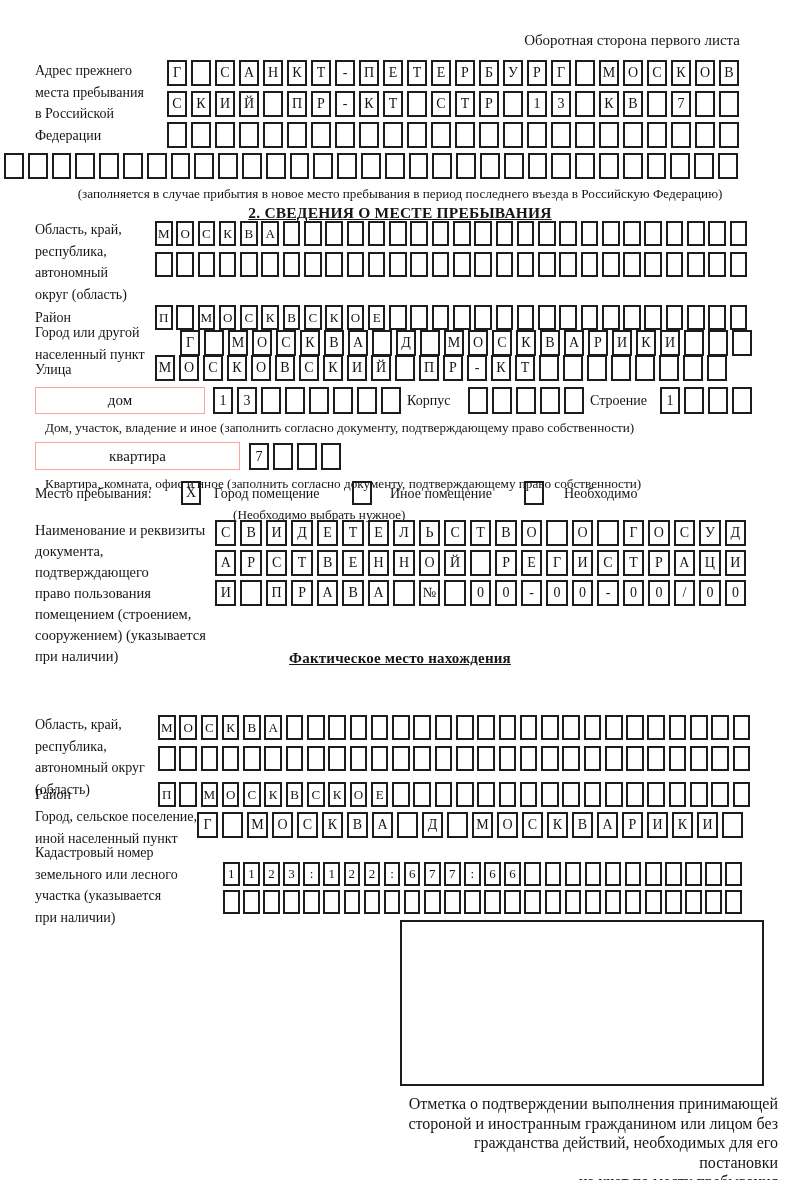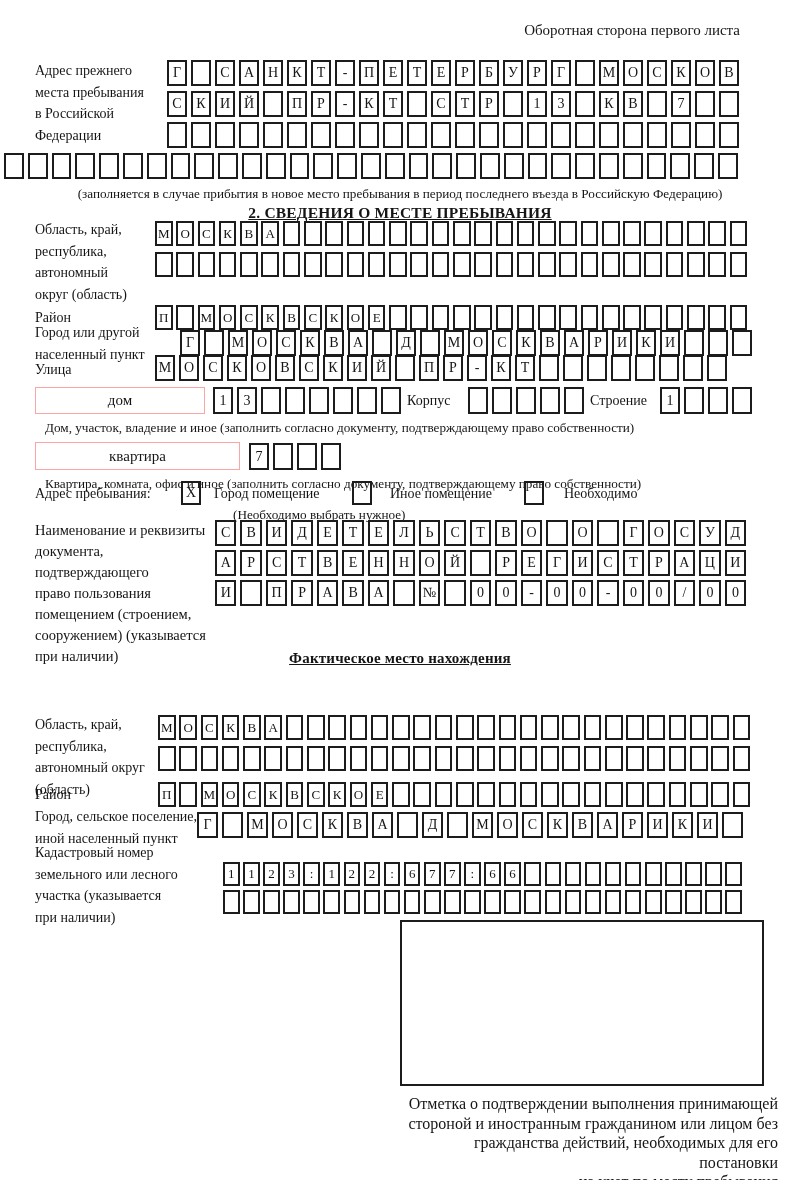--- a/index.html
+++ b/index.html
@@ -8,7 +8,7 @@
   .abs{position:absolute;}
   .lbl{font-size:14px;line-height:21.5px;white-space:pre-line;}
   .lbl-sm{font-size:14.5px;line-height:21px;white-space:pre-line;}
-  .title{width:740px;text-align:right;font-size:15px;}
+  .title{width:740px;text-align:right;font-size:15px;margin-top:10px;}
   .h-bold{width:800px;text-align:center;font-size:15.5px;font-weight:bold;letter-spacing:.2px;text-decoration:underline;}
   .note{font-size:13.2px;}
   .note-c{width:800px;text-align:center;font-size:13.2px;white-space:pre-line;line-height:19px;}

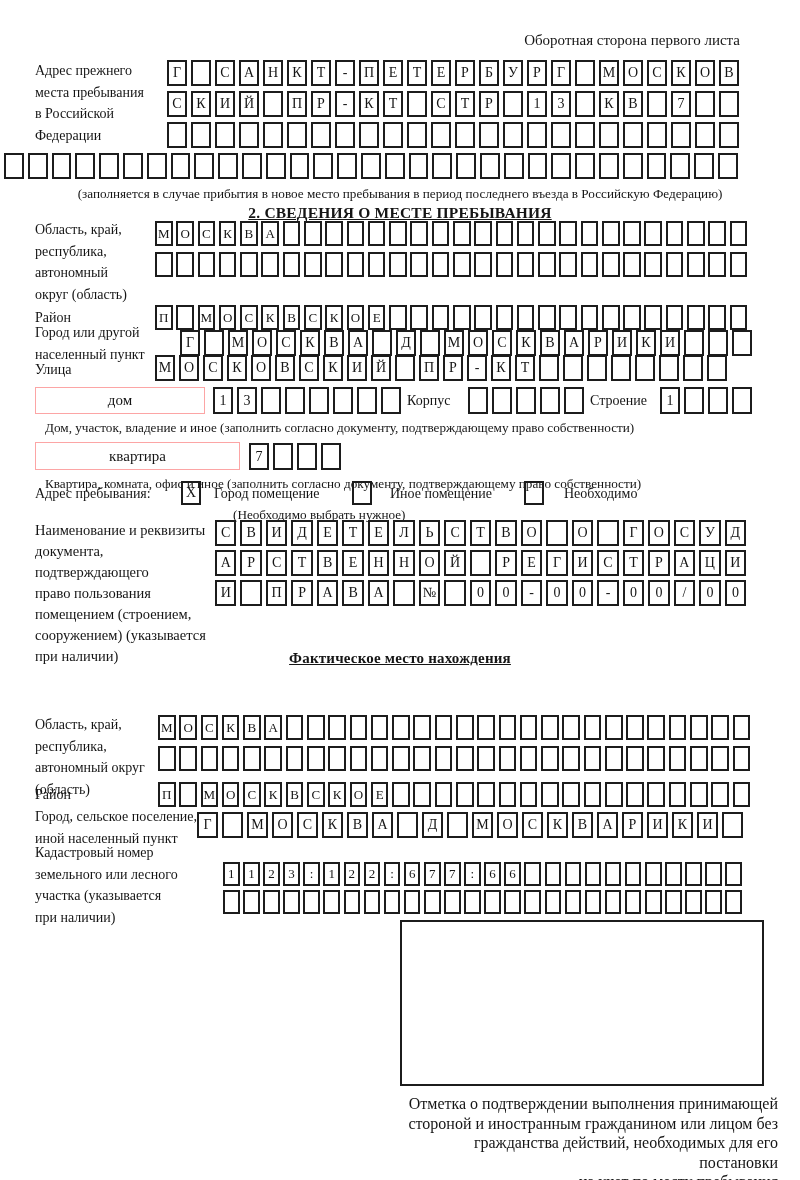--- a/index.html
+++ b/index.html
@@ -351,7 +351,7 @@
     </div>
   <div class="abs note" style="left:45px;top:476px">Квартира, комната, офис и иное (заполнить согласно документу, подтверждающему право собственности)</div>
 
-  <div class="abs lbl" style="left:35px;top:481px;top:483px">Адрес пребывания:</div>
+  <div class="abs lbl" style="left:35px;top:481px;top:483px">Место пребывания:</div>
   <div class="abs chk" style="left:181px;top:481px">X</div>
   <div class="abs lbl" style="left:214px;top:483px">Город помещение</div>
   <div class="abs chk" style="left:352px;top:481px"></div>

